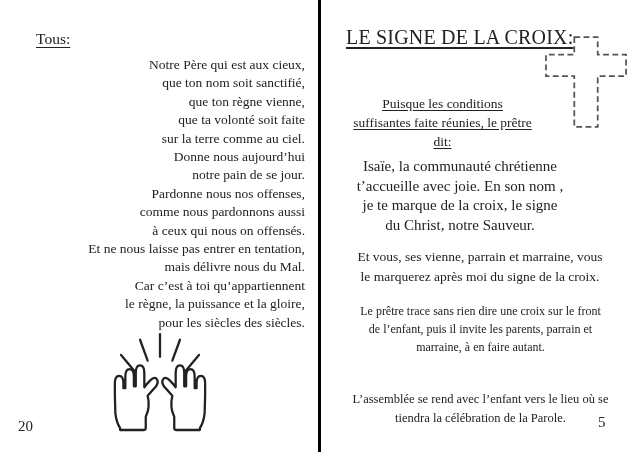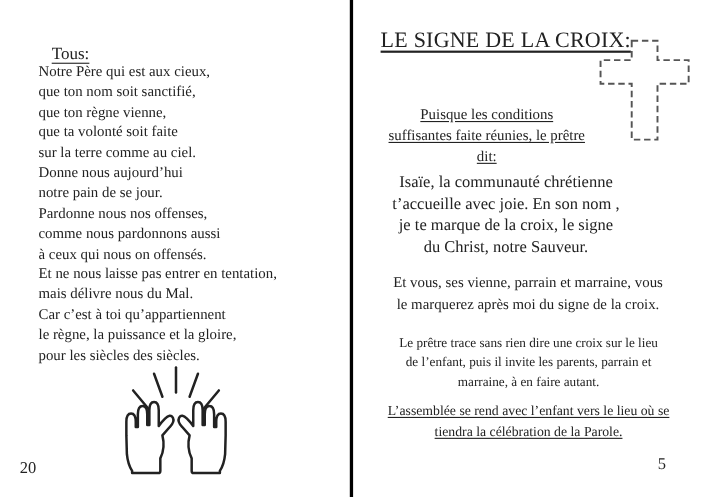--- a/index.html
+++ b/index.html
@@ -27,7 +27,7 @@
   
   .left-heading {
     position: absolute; left: 35px; top: 29px;
-    margin: 12px;
+    margin: 1px;
     font-size: 15.5px; font-weight: 500;
     text-decoration: underline;
     text-underline-offset: 3px;

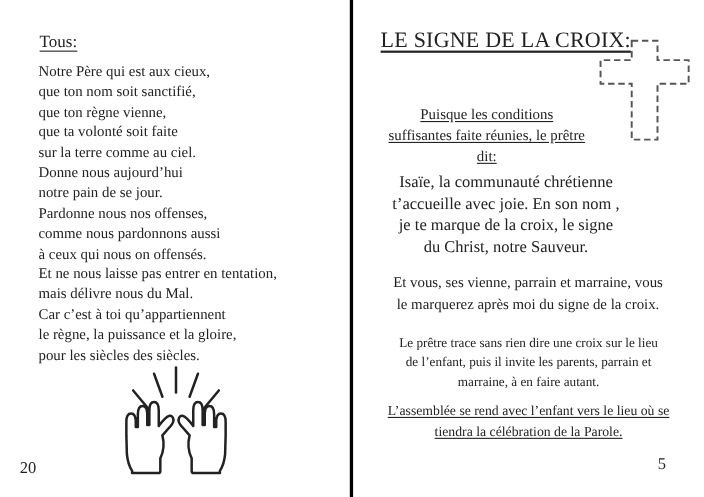--- a/index.html
+++ b/index.html
@@ -35,7 +35,7 @@
   .prayer {
     position: absolute; left: 35px; top: 56px;
     width: 270px;
-    font-size: 13.5px; line-height: 18.4px;
+    font-size: 13.5px; line-height: 18.4px; text-align: right;
   }
   .hands-icon {
     position: absolute; left: 103px; top: 329px;

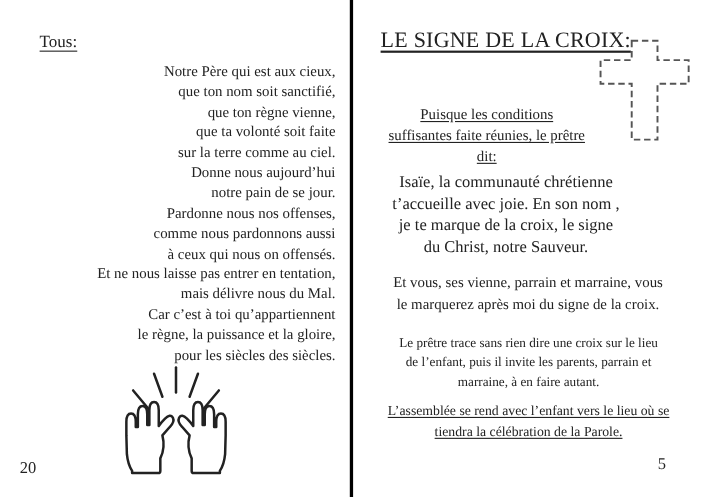--- a/index.html
+++ b/index.html
@@ -163,7 +163,7 @@
 du Christ, notre Sauveur.</div>
     <div class="parents-words pre">Et vous, ses vienne, parrain et marraine, vous
 le marquerez après moi du signe de la croix.</div>
-    <div class="rubric-action pre">Le prêtre trace sans rien dire une croix sur le lieu
+    <div class="rubric-action pre">Le prêtre trace sans rien dire une croix sur le front
 de l’enfant, puis il invite les parents, parrain et
 marraine, à en faire autant.</div>
     <div class="rubric-assembly pre">L’assemblée se rend avec l’enfant vers le lieu où se

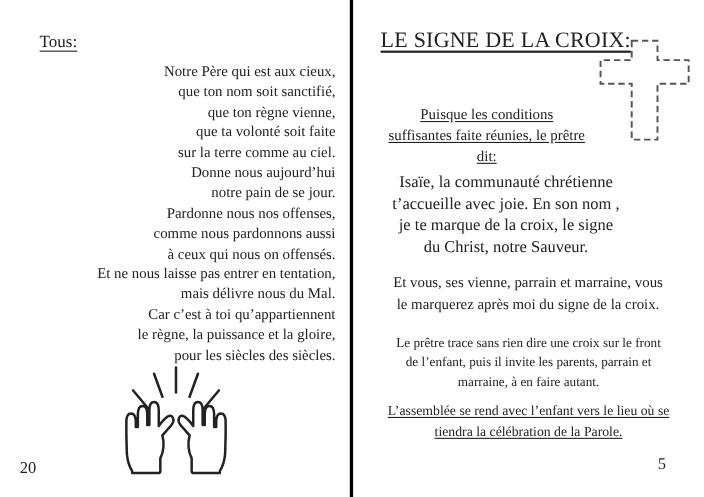--- a/index.html
+++ b/index.html
@@ -85,11 +85,10 @@
     font-size: 12px; line-height: 18px;
   }
   .rubric-assembly {
-    position: absolute; left: 22px; top: 364px;
+    position: absolute; left: 22px; top: 390px;
     width: 275px;
     text-align: center;
     font-size: 12.5px; line-height: 18.5px;
-    text-decoration: underline;
     text-underline-offset: 2px;
   }
 </style>

